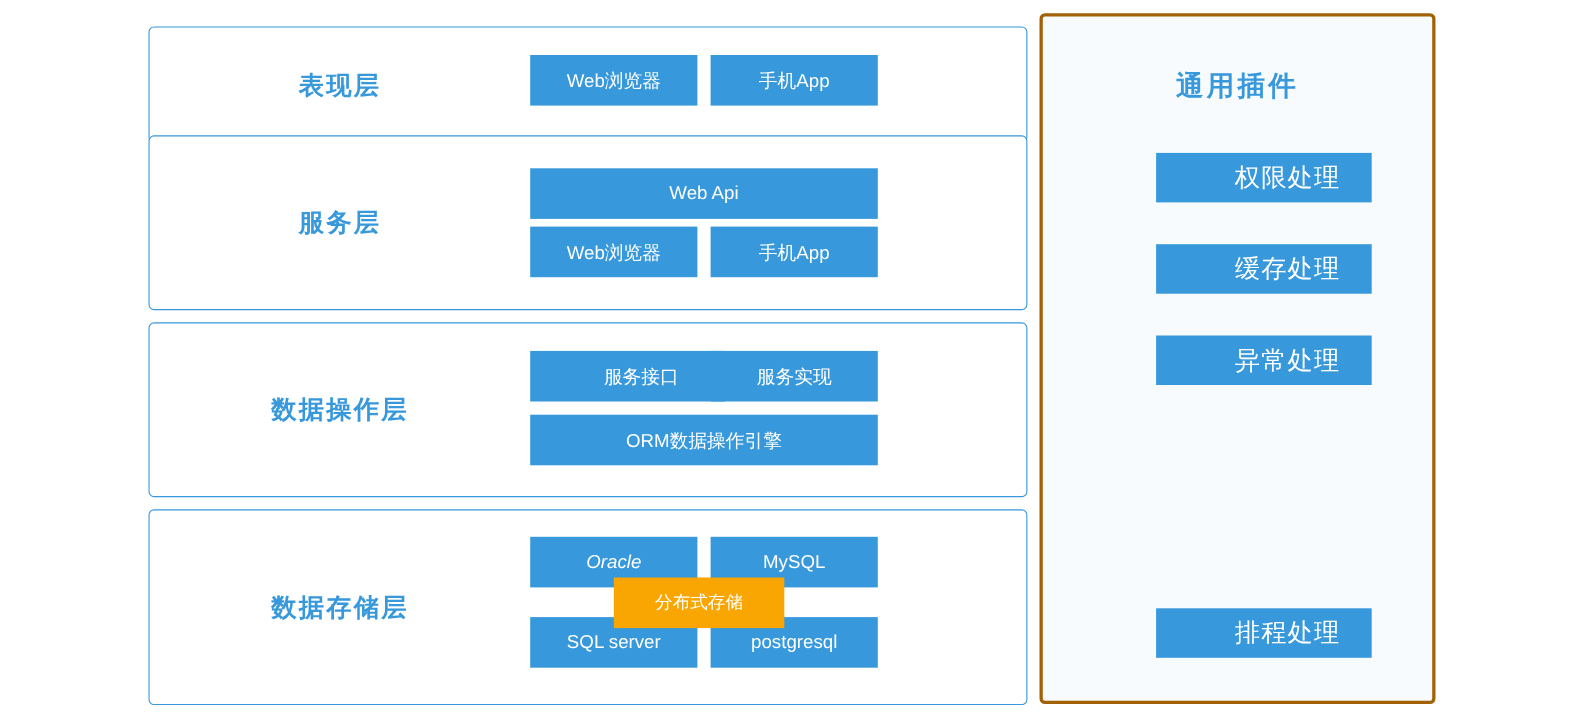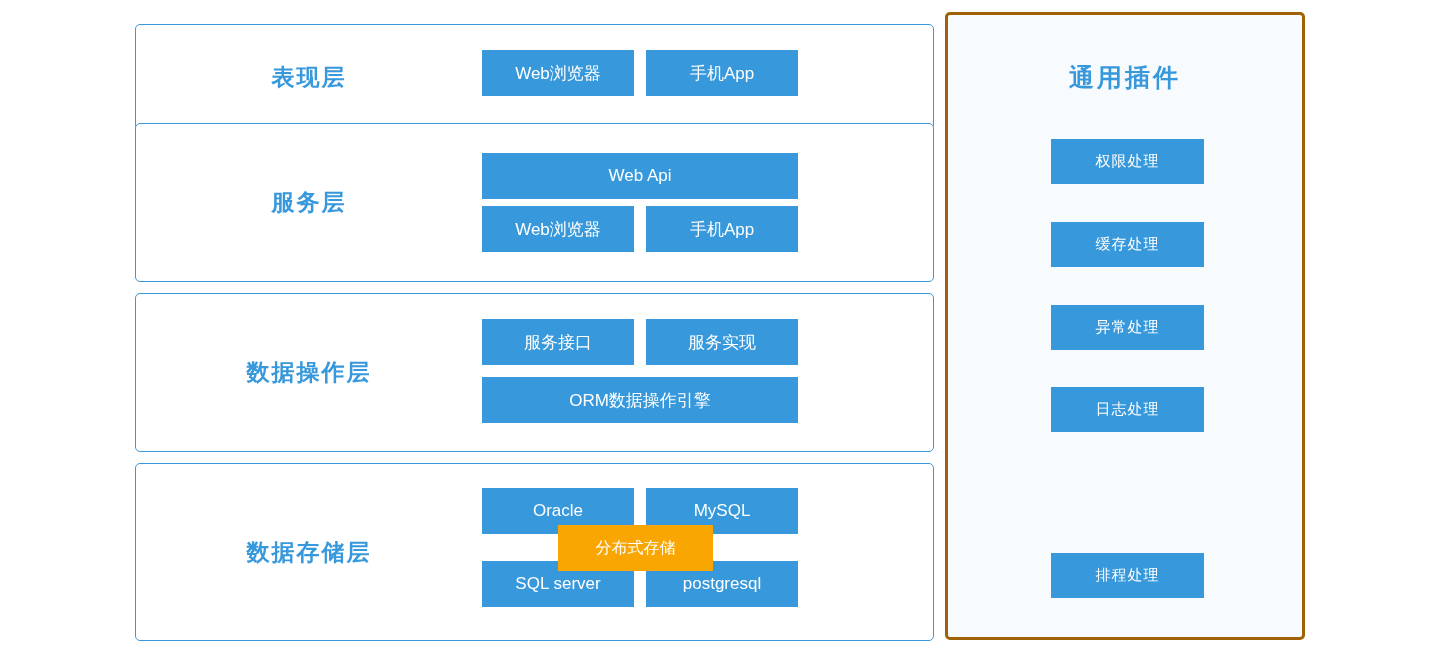--- a/index.html
+++ b/index.html
@@ -39,8 +39,8 @@
   }
   .plugin {
     position:absolute; left:103px; width:153px; height:45px; background:#3798db;
-    color:#ffffff; font-size:15px; letter-spacing:1px;
-    display:flex; align-items:center; justify-content:center;
+    color:#ffffff; font-size:23px; letter-spacing:1px;
+    display:flex; align-items:center; justify-content:center;padding-left:43px;
   }
 </style>
 </head>

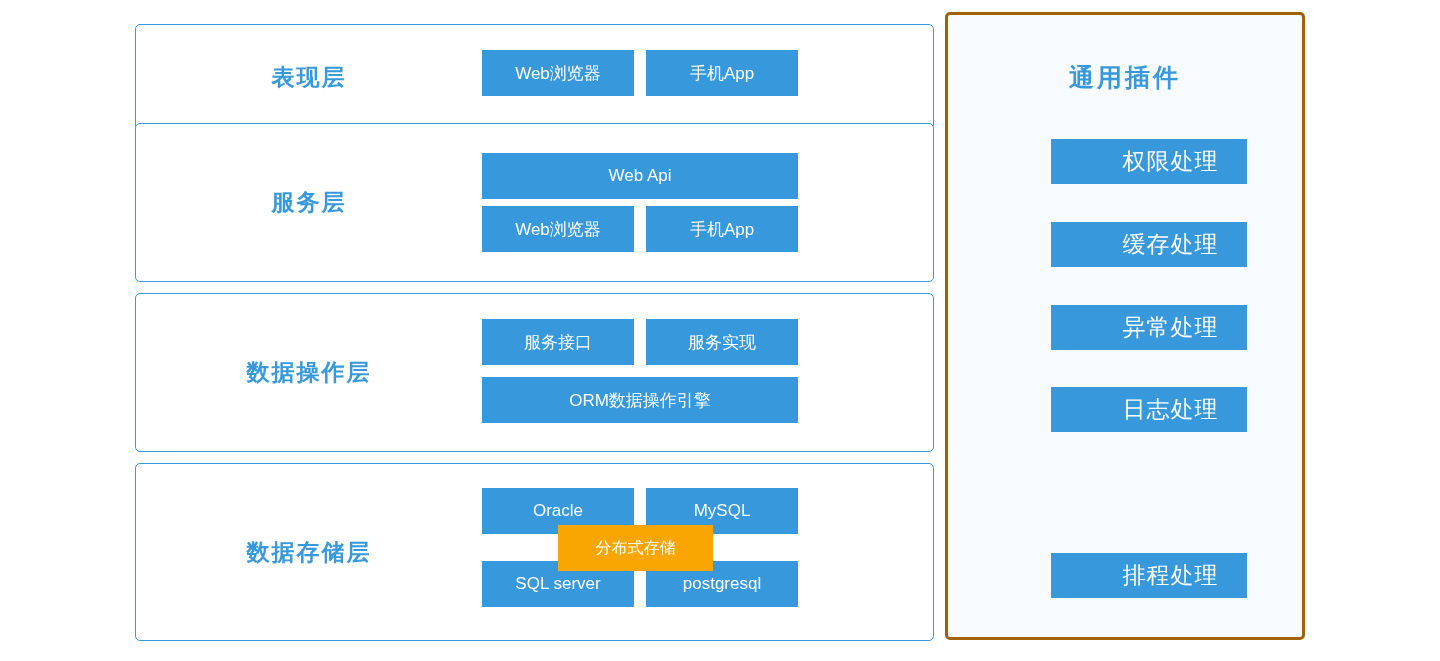--- a/index.html
+++ b/index.html
@@ -63,7 +63,7 @@
 
   <section class="layer" style="top:293px; height:159px;">
     <div class="layer-label">数据操作层</div>
-    <div class="node col-l" style="top:25px;">服务接口</div>
+    <div class="node col-l" style="top:25px;padding-left:25px;">服务接口</div>
     <div class="node col-r" style="top:25px;">服务实现</div>
     <div class="node wide col-l" style="top:83px;">ORM数据操作引擎</div>
   </section>

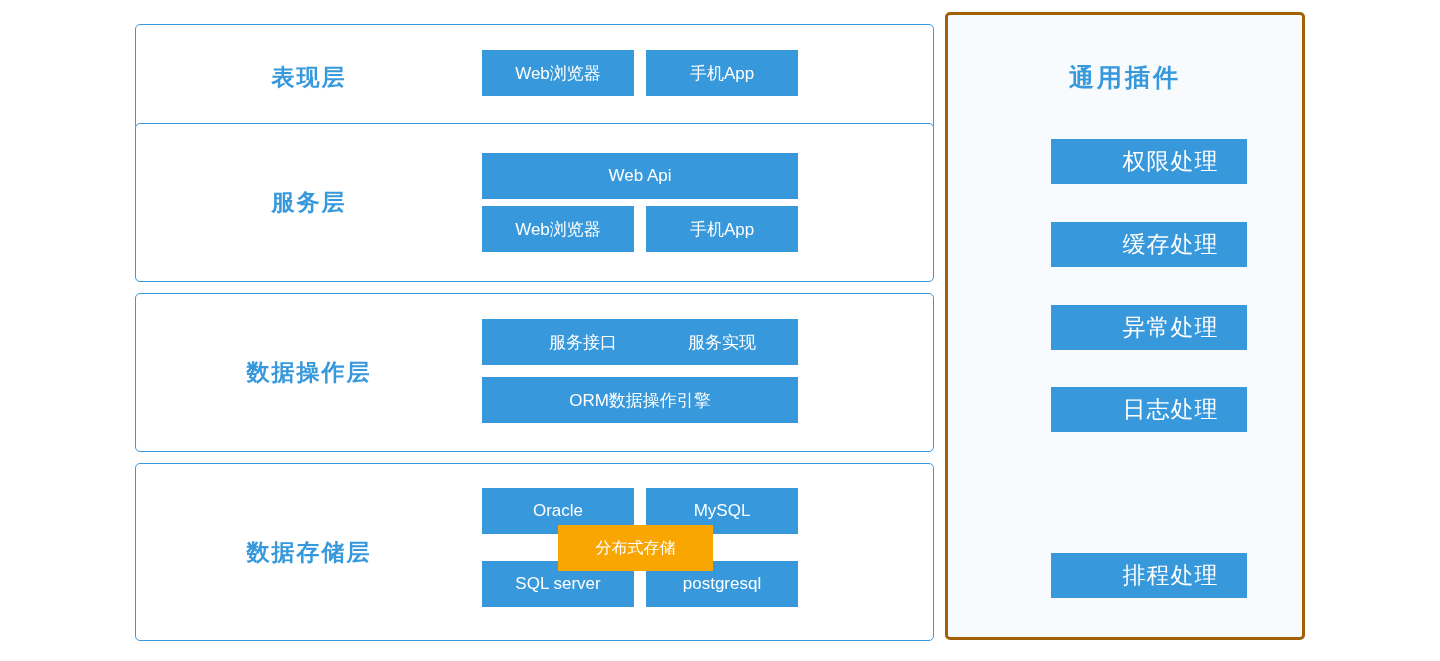--- a/index.html
+++ b/index.html
@@ -82,7 +82,6 @@
     <div class="plugin" style="top:124px;">权限处理</div>
     <div class="plugin" style="top:207px;">缓存处理</div>
     <div class="plugin" style="top:290px;">异常处理</div>
-    <div class="plugin" style="top:372px;">日志处理</div>
     <div class="plugin" style="top:538px;">排程处理</div>
   </aside>
 

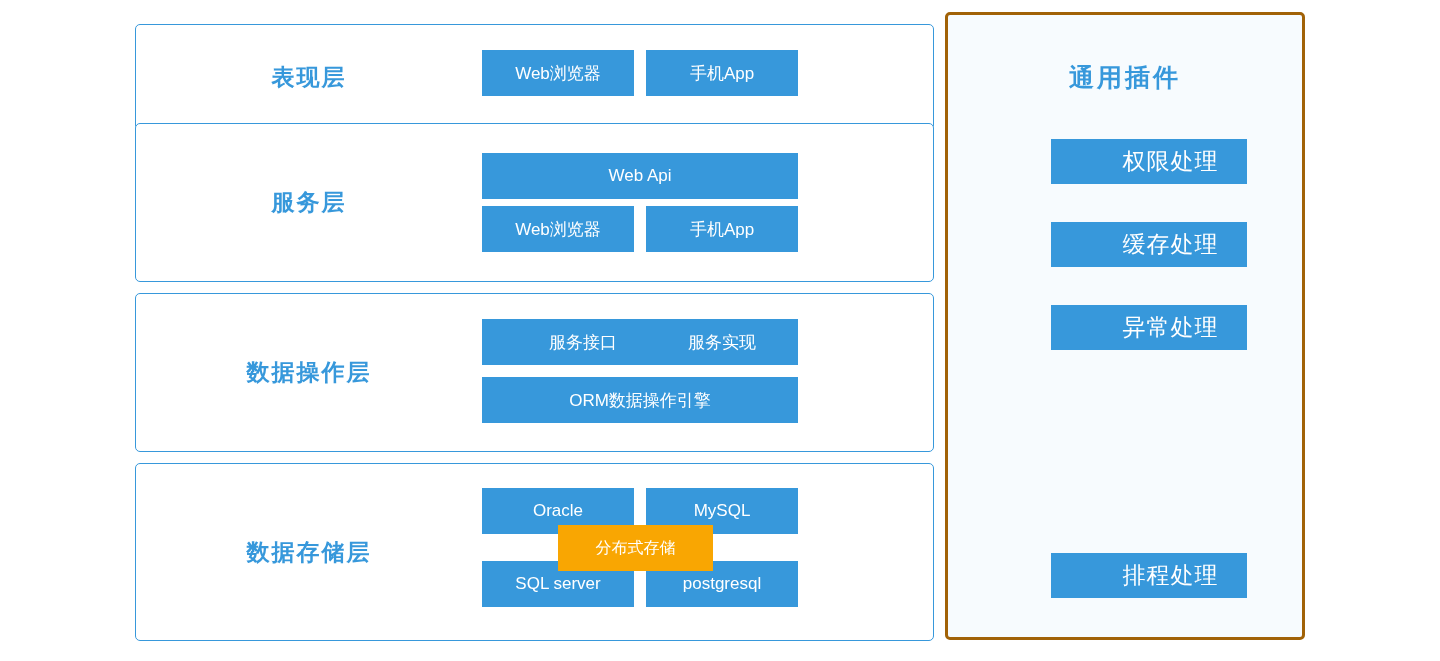--- a/index.html
+++ b/index.html
@@ -70,7 +70,7 @@
 
   <section class="layer" style="top:463px; height:178px;">
     <div class="layer-label">数据存储层</div>
-    <div class="node col-l" style="top:24px;">Oracle</div>
+    <div class="node col-l" style="top:24px;font-style:italic;">Oracle</div>
     <div class="node col-r" style="top:24px;">MySQL</div>
     <div class="node col-l" style="top:97px;">SQL server</div>
     <div class="node col-r" style="top:97px;text-align:right;">postgresql</div>

